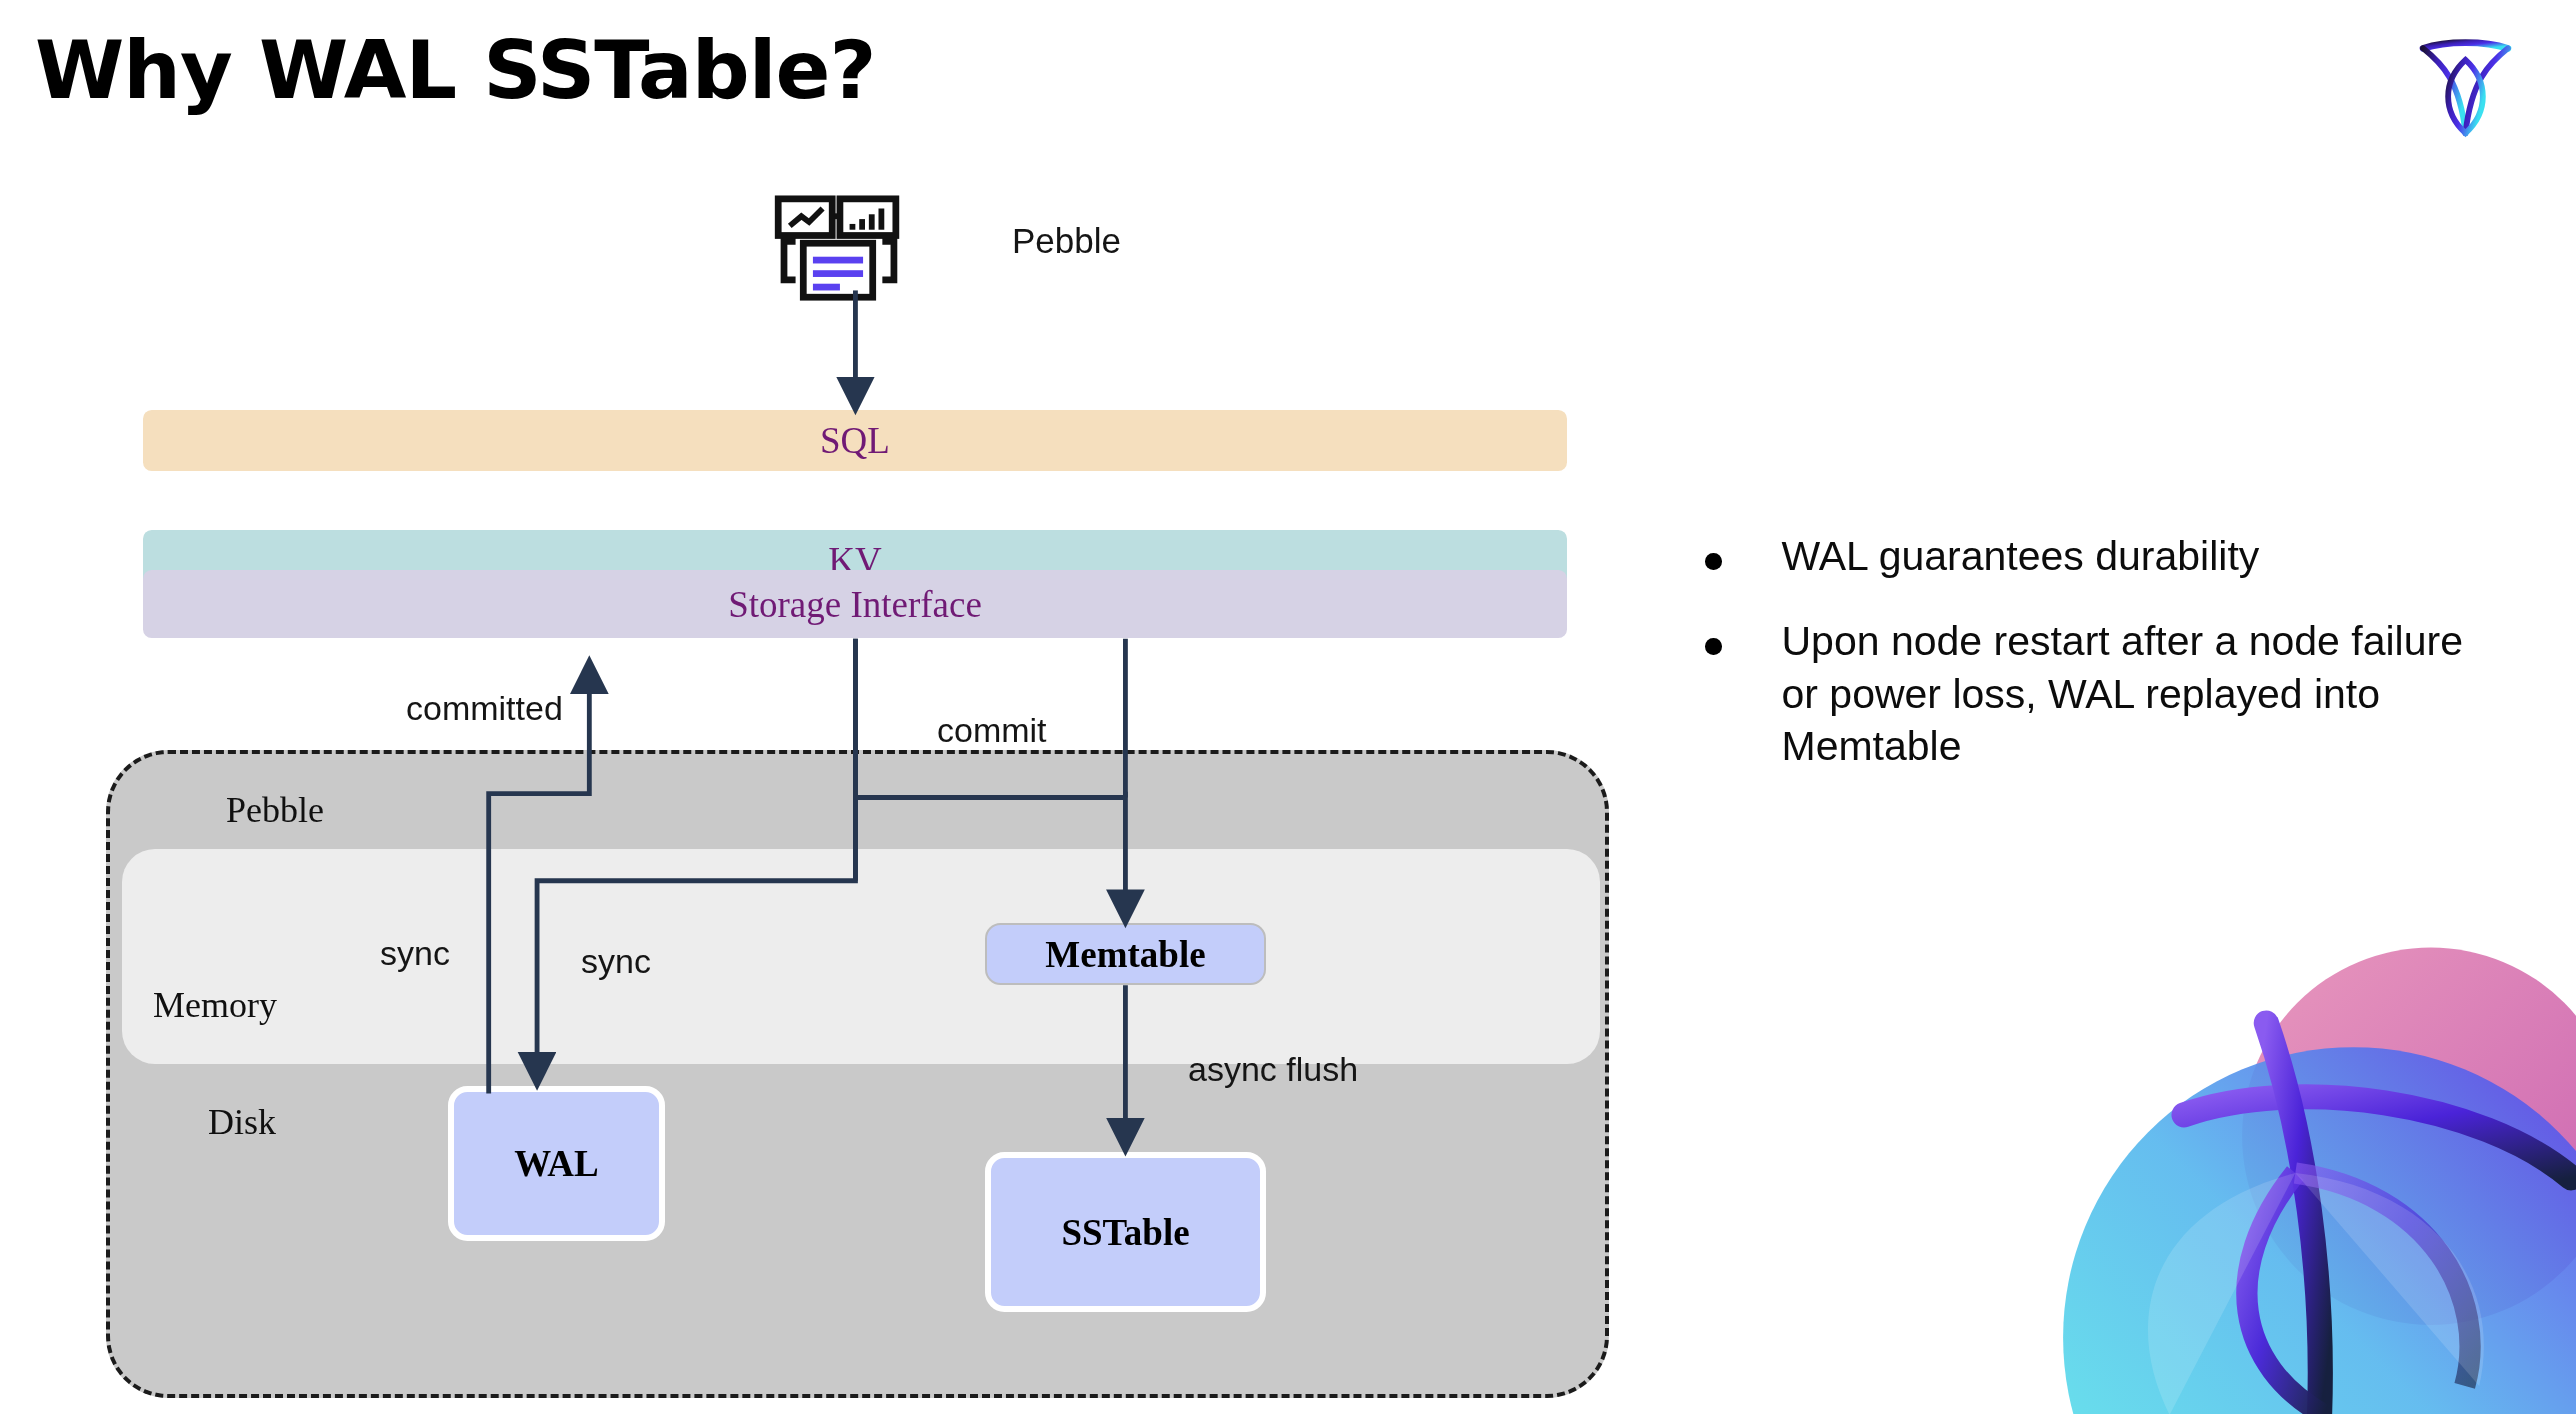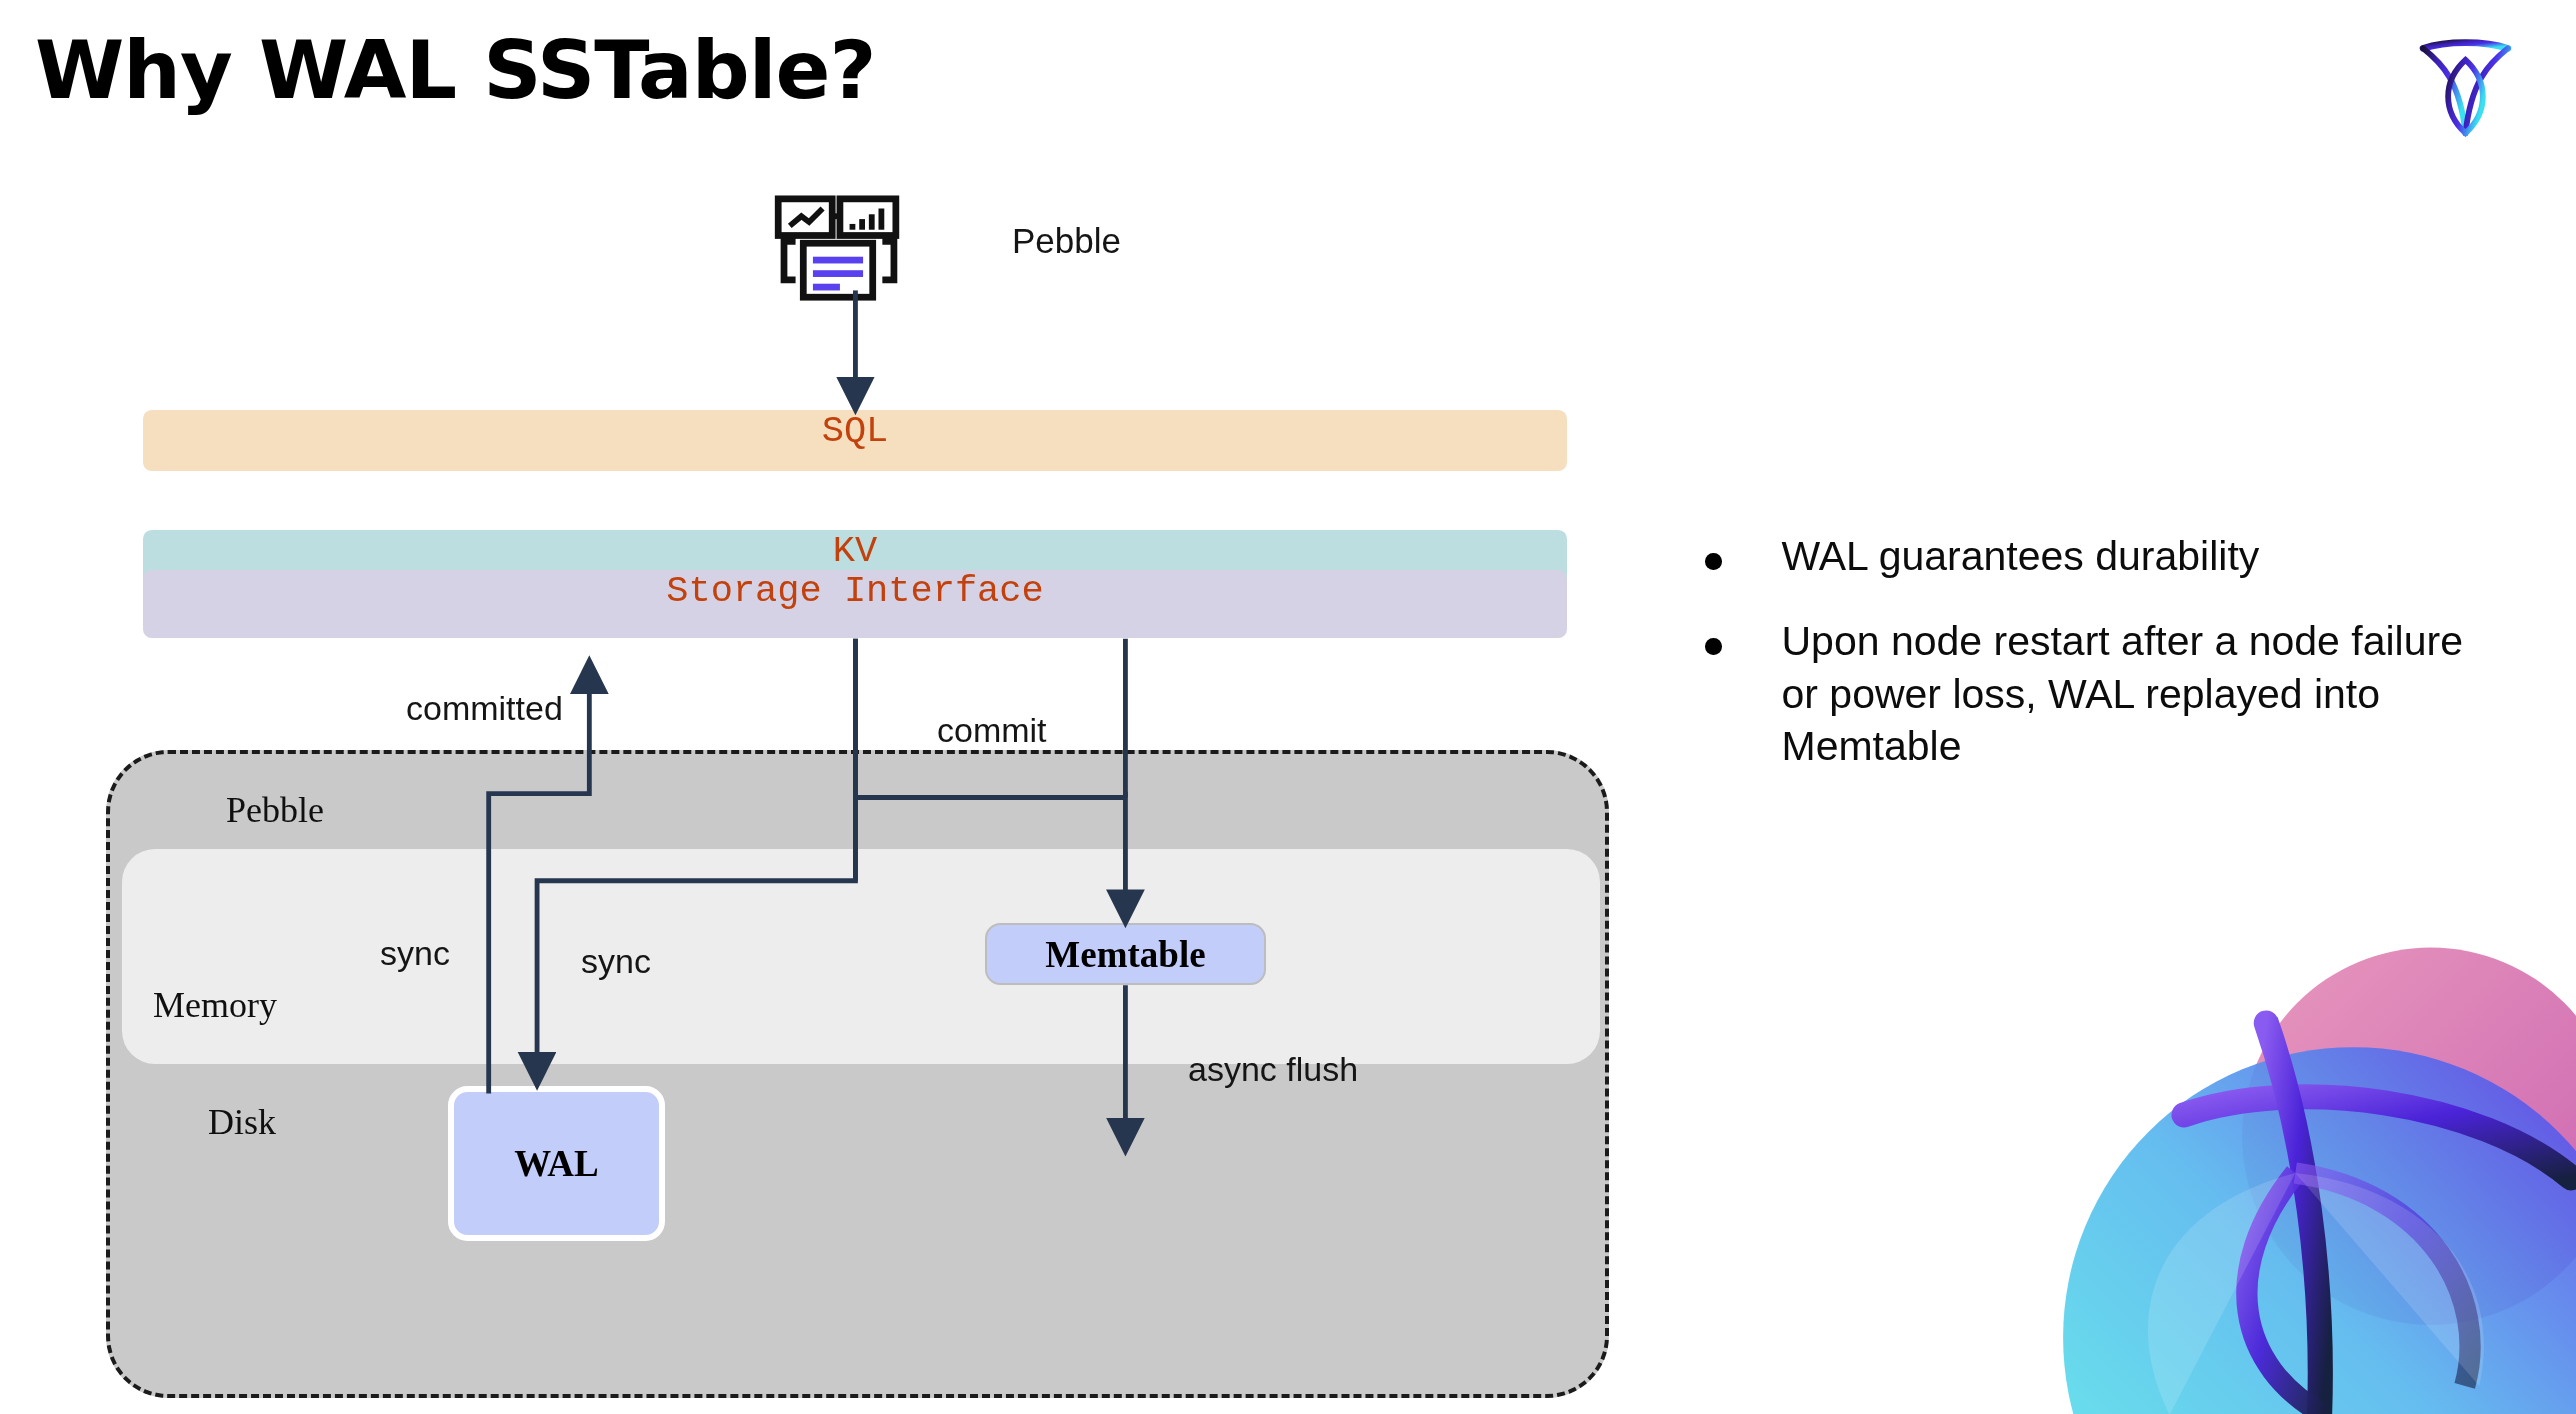--- a/index.html
+++ b/index.html
@@ -74,11 +74,11 @@
     height: 61px;
     border-radius: 8.7px;
     display: flex;
-    align-items: flex-start;
+    align-items: center;
     justify-content: center;
-    font-family: Liberation Mono, monospace;
+    font-family: Liberation Serif, serif;
     font-size: 37px;
-    color: #c2410c;
+    color: #701a75;
   }
   #bar-sql { top: 410px; }
   #bar-kv  { top: 502px; }

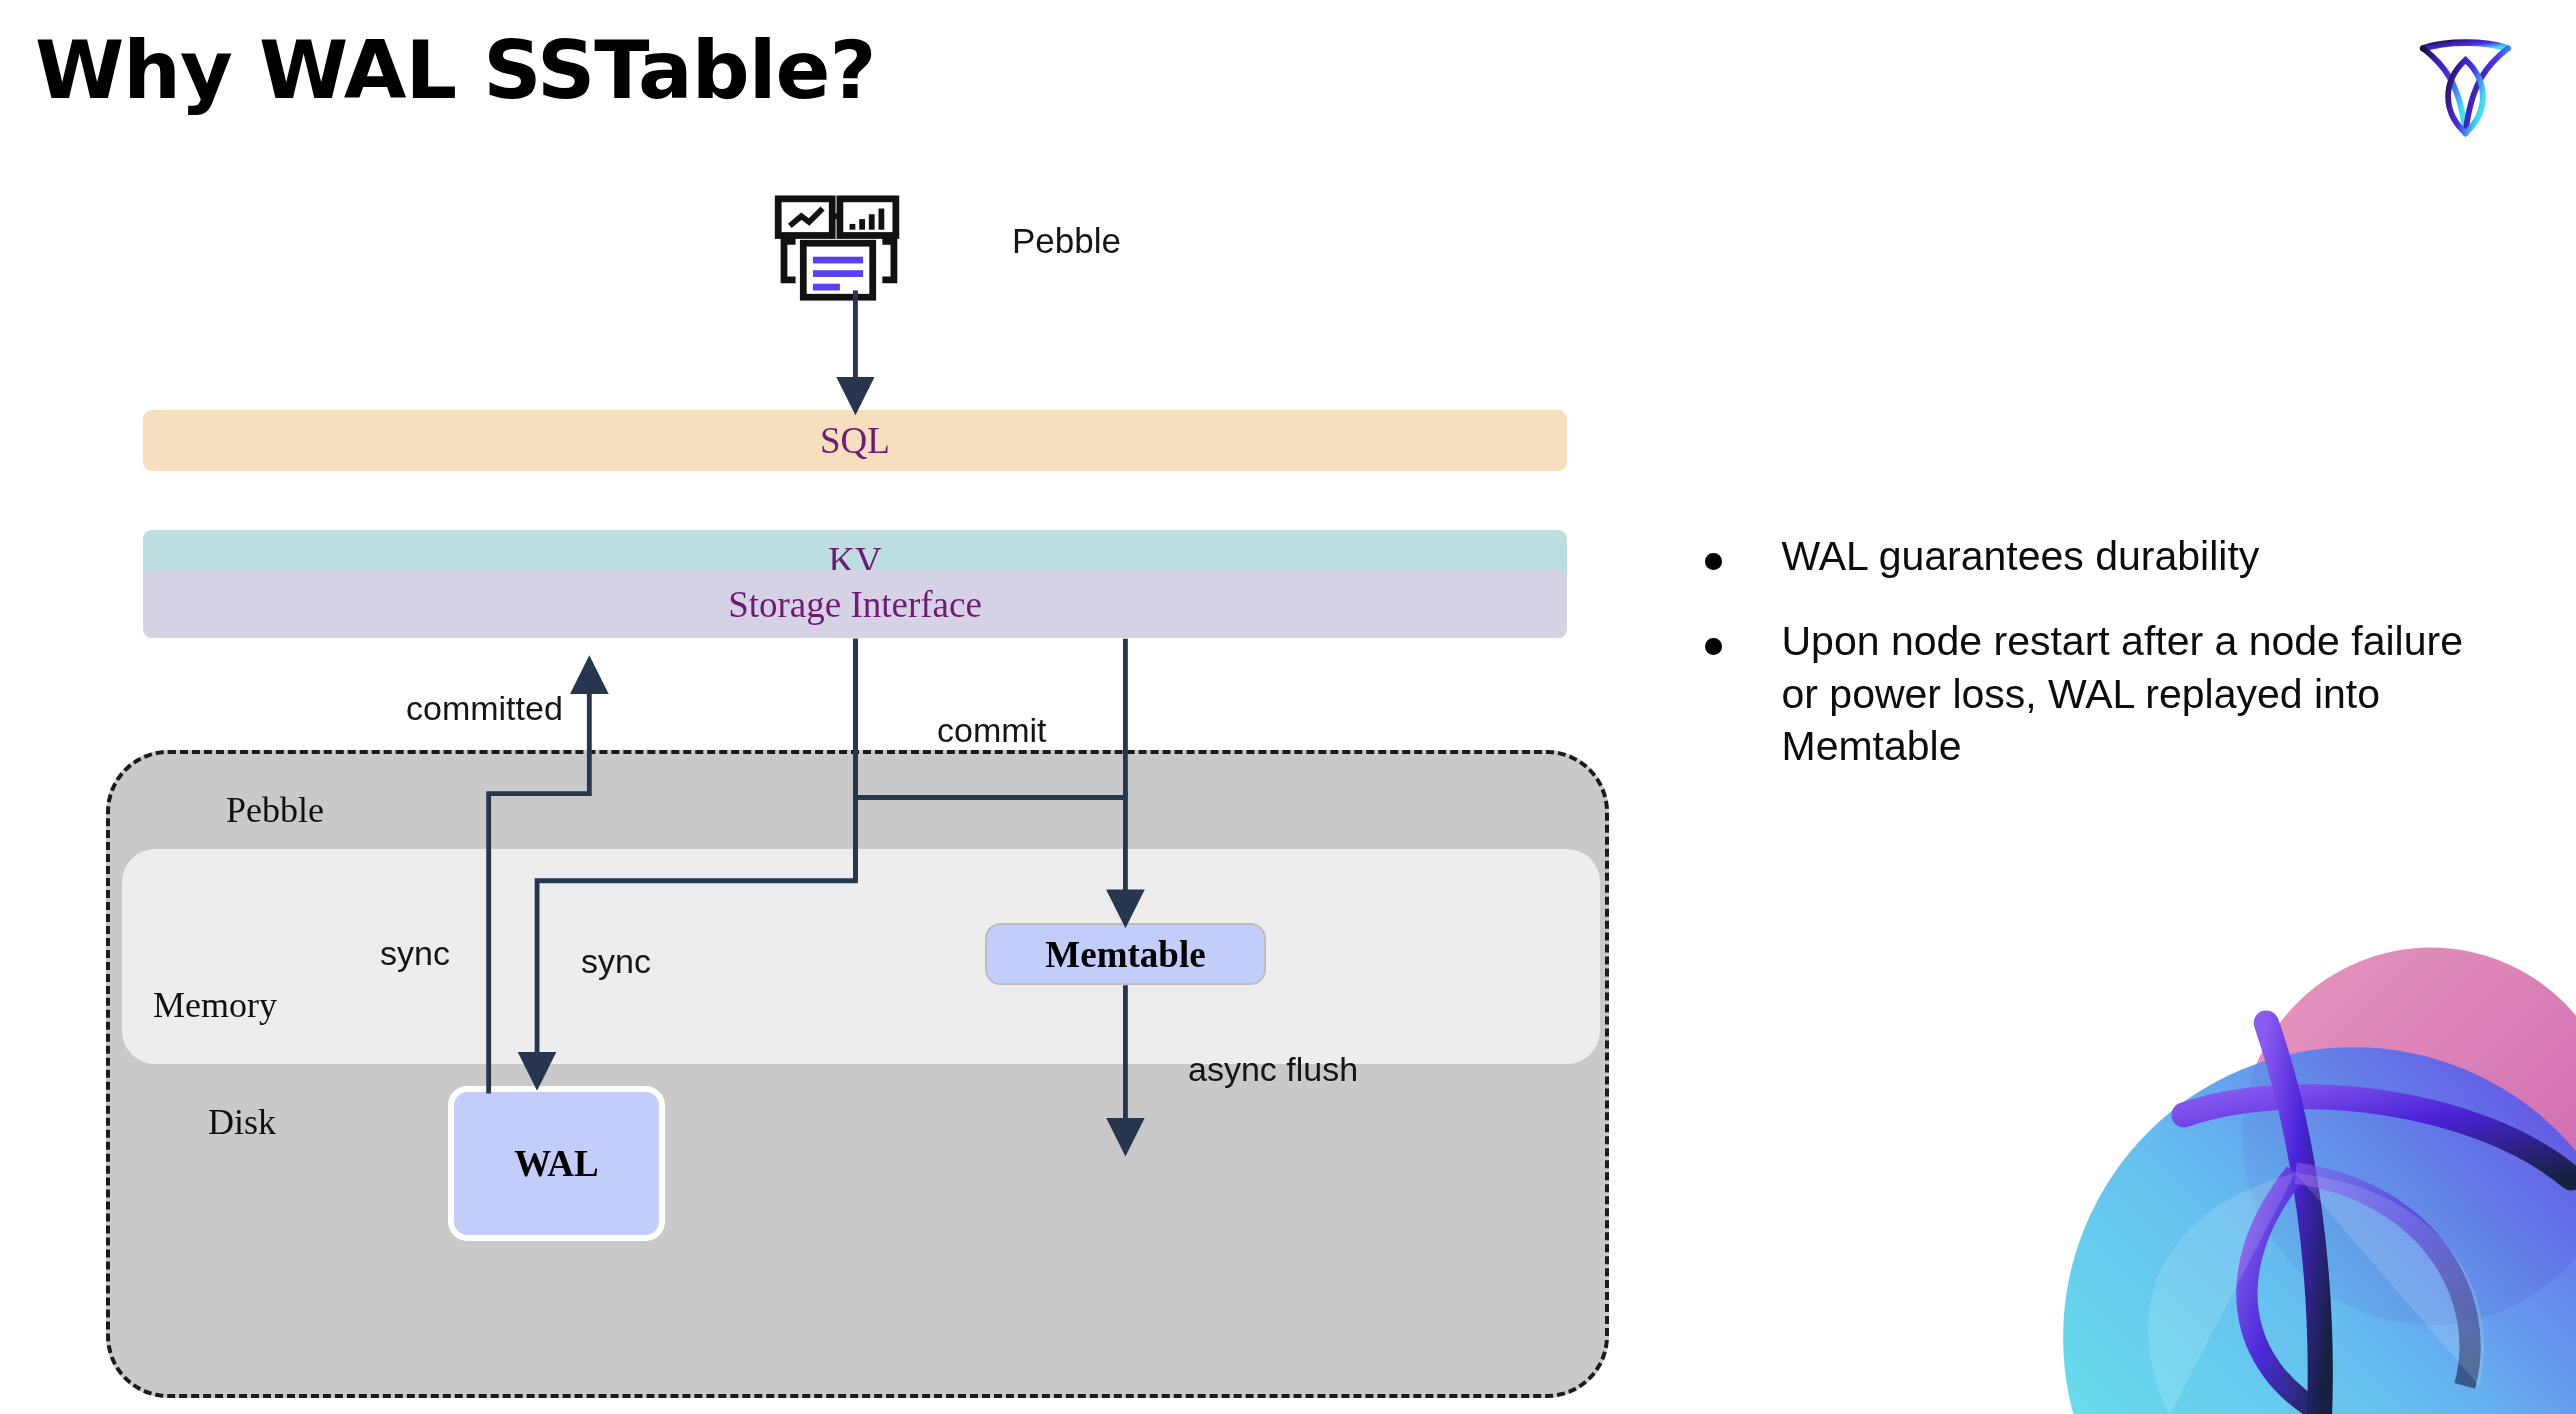--- a/index.html
+++ b/index.html
@@ -303,6 +303,9 @@
   <div class="node-box" id="node-wal">
     <span>WAL</span>
   </div>
+  <div class="node-box" id="node-sstable">
+    <span>SSTable</span>
+  </div>
 
   <svg id="arrow-layer" viewBox="0 0 2662 1462" xmlns="http://www.w3.org/2000/svg">
     <defs>

